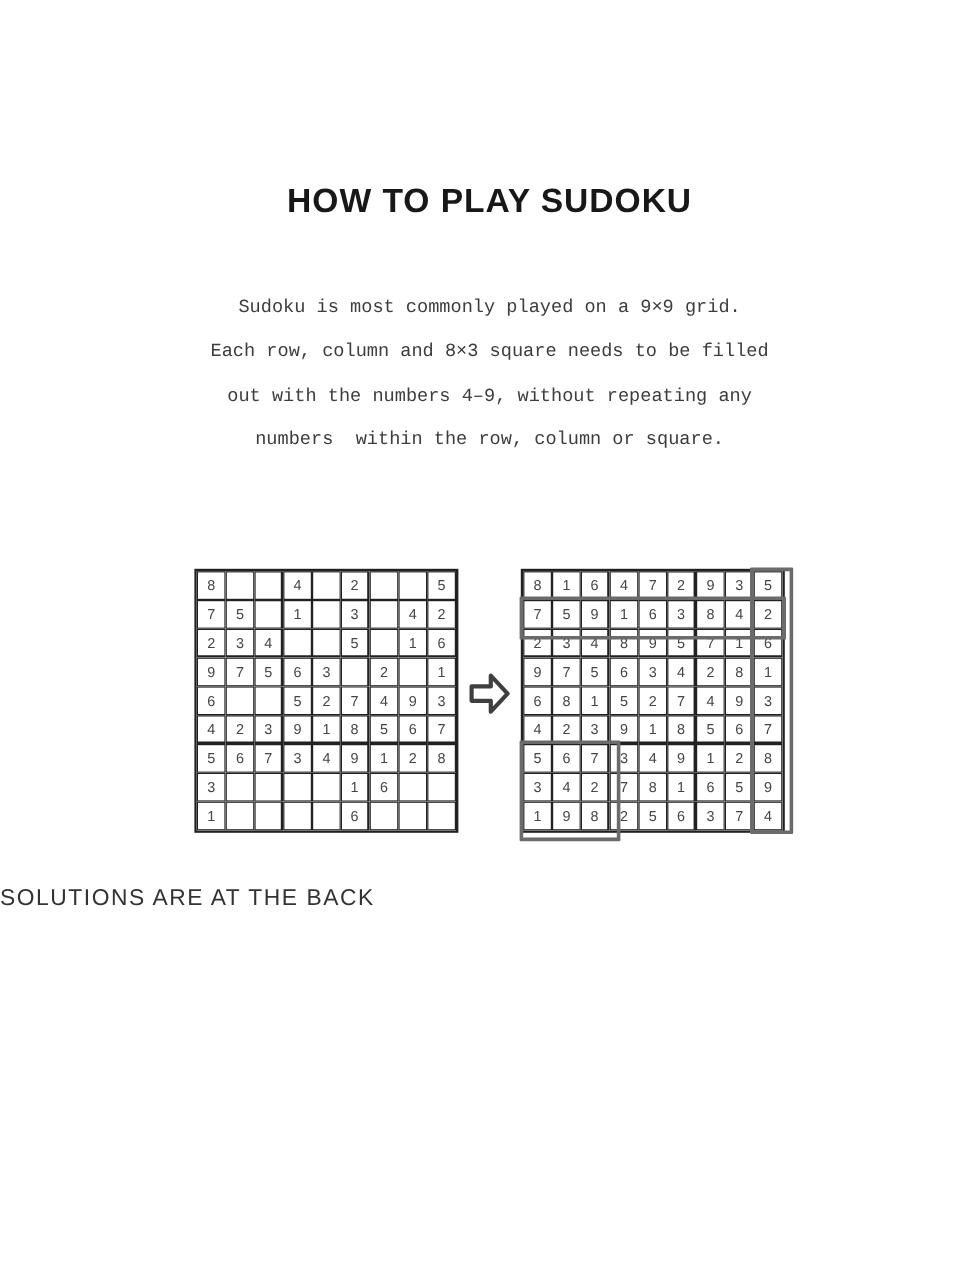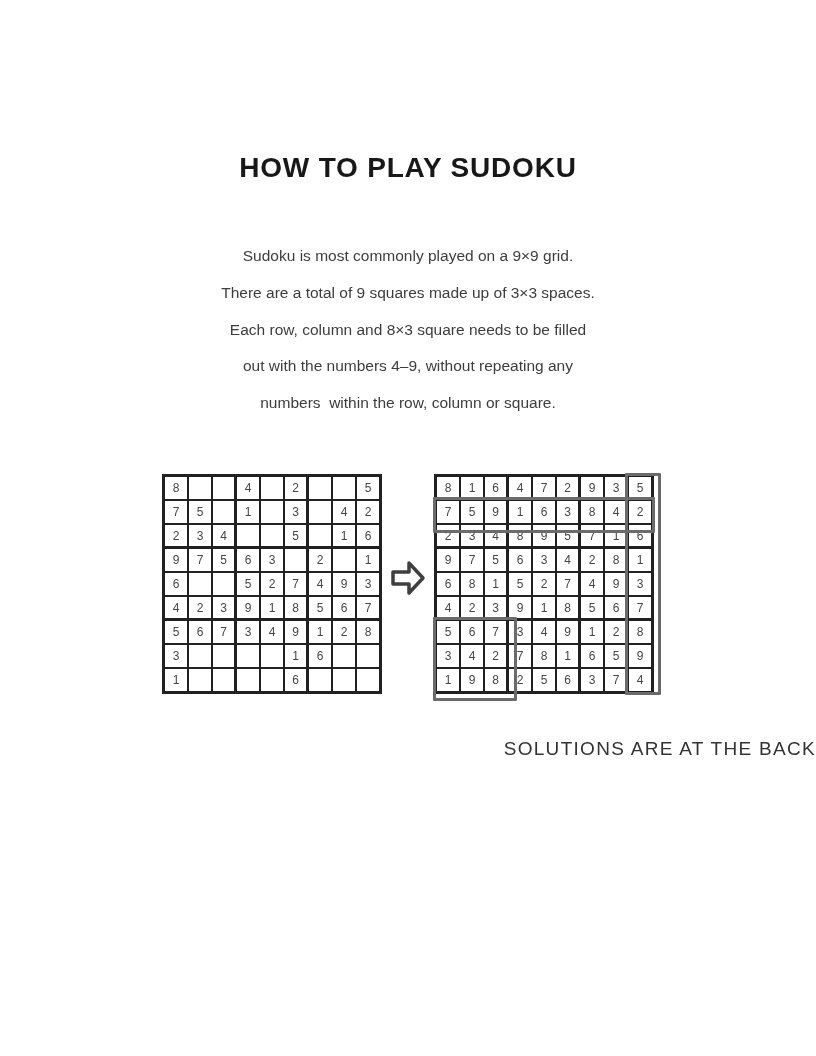--- a/index.html
+++ b/index.html
@@ -41,6 +41,7 @@
     height: 36.8px;
     line-height: 36.8px;
     white-space: pre-wrap;
+    font-family: Liberation Mono, monospace;
   }
   .grids-row {
     position: absolute;

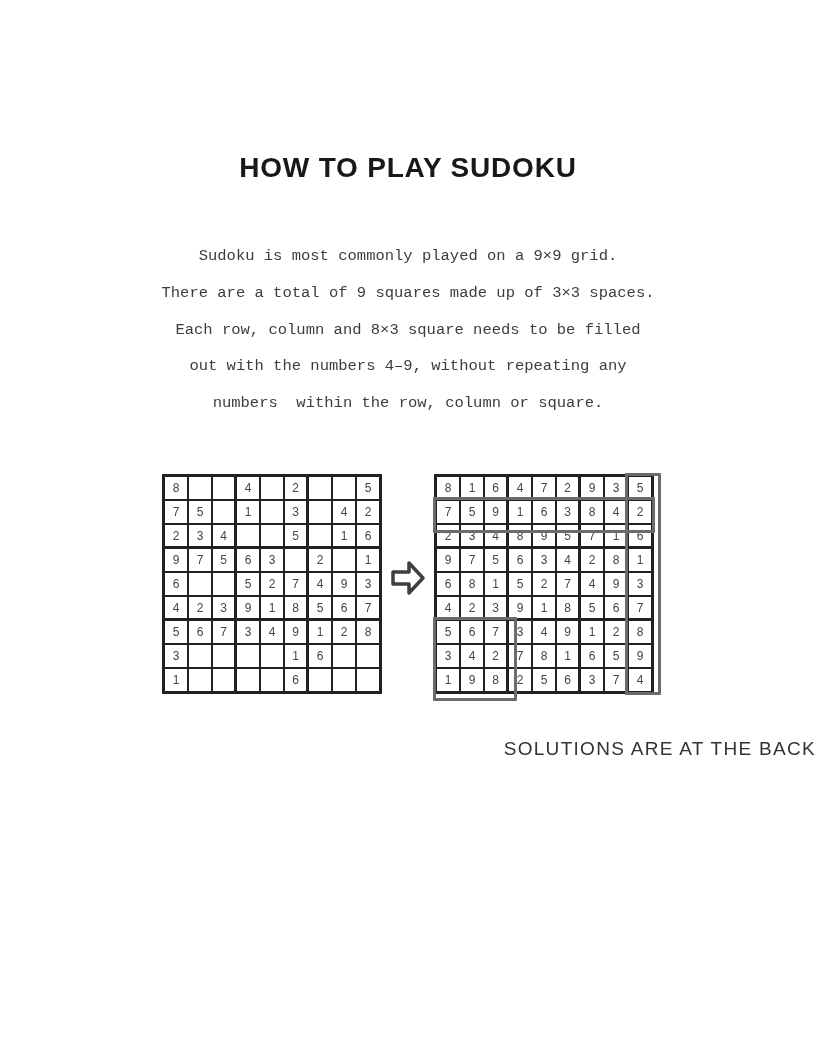--- a/index.html
+++ b/index.html
@@ -124,7 +124,6 @@
 
   <div class="intro">
     <span class="intro-line">Sudoku is most commonly played on a 9×9 grid.</span>
-    <span class="intro-line">There are a total of 9 squares made up of 3×3 spaces.</span>
     <span class="intro-line">Each row, column and 8×3 square needs to be filled</span>
     <span class="intro-line">out with the numbers 4–9, without repeating any</span>
     <span class="intro-line">numbers  within the row, column or square.</span>

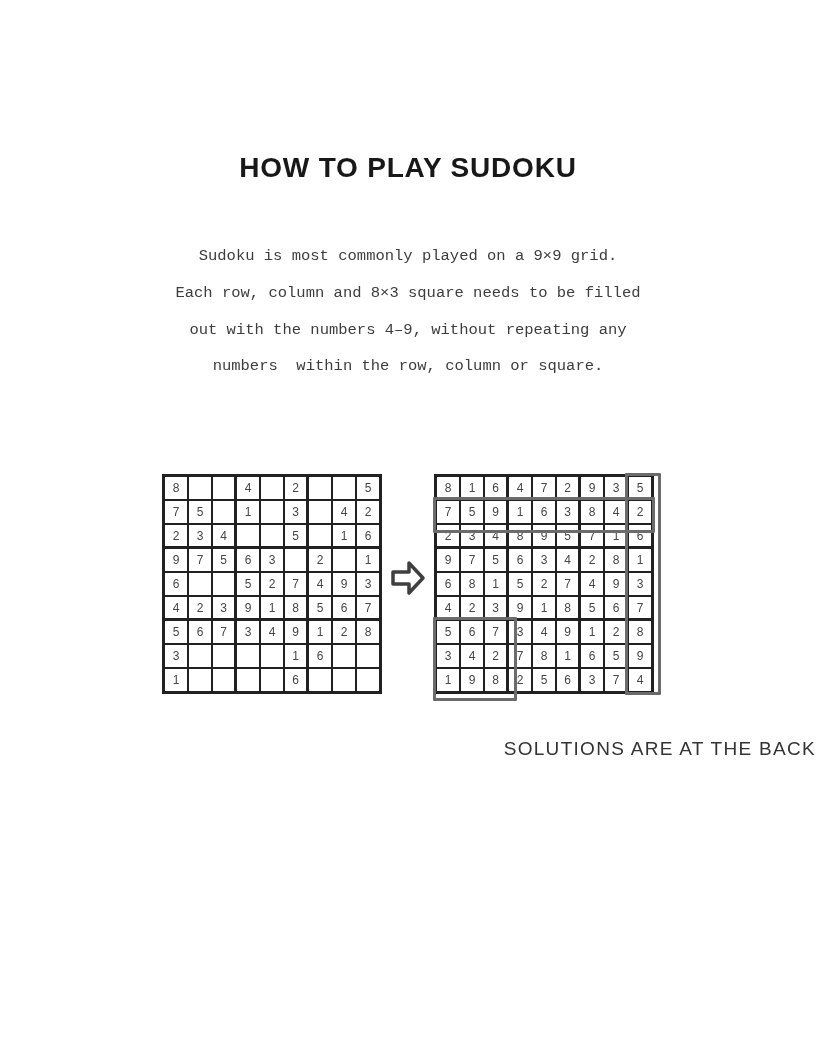--- a/index.html
+++ b/index.html
@@ -108,7 +108,7 @@
     top: 738px;
     left: 0;
     width: 100%;
-    text-align: right;
+    text-align: left;
     font-size: 19px;
     letter-spacing: 1.3px;
     color: #333333;

